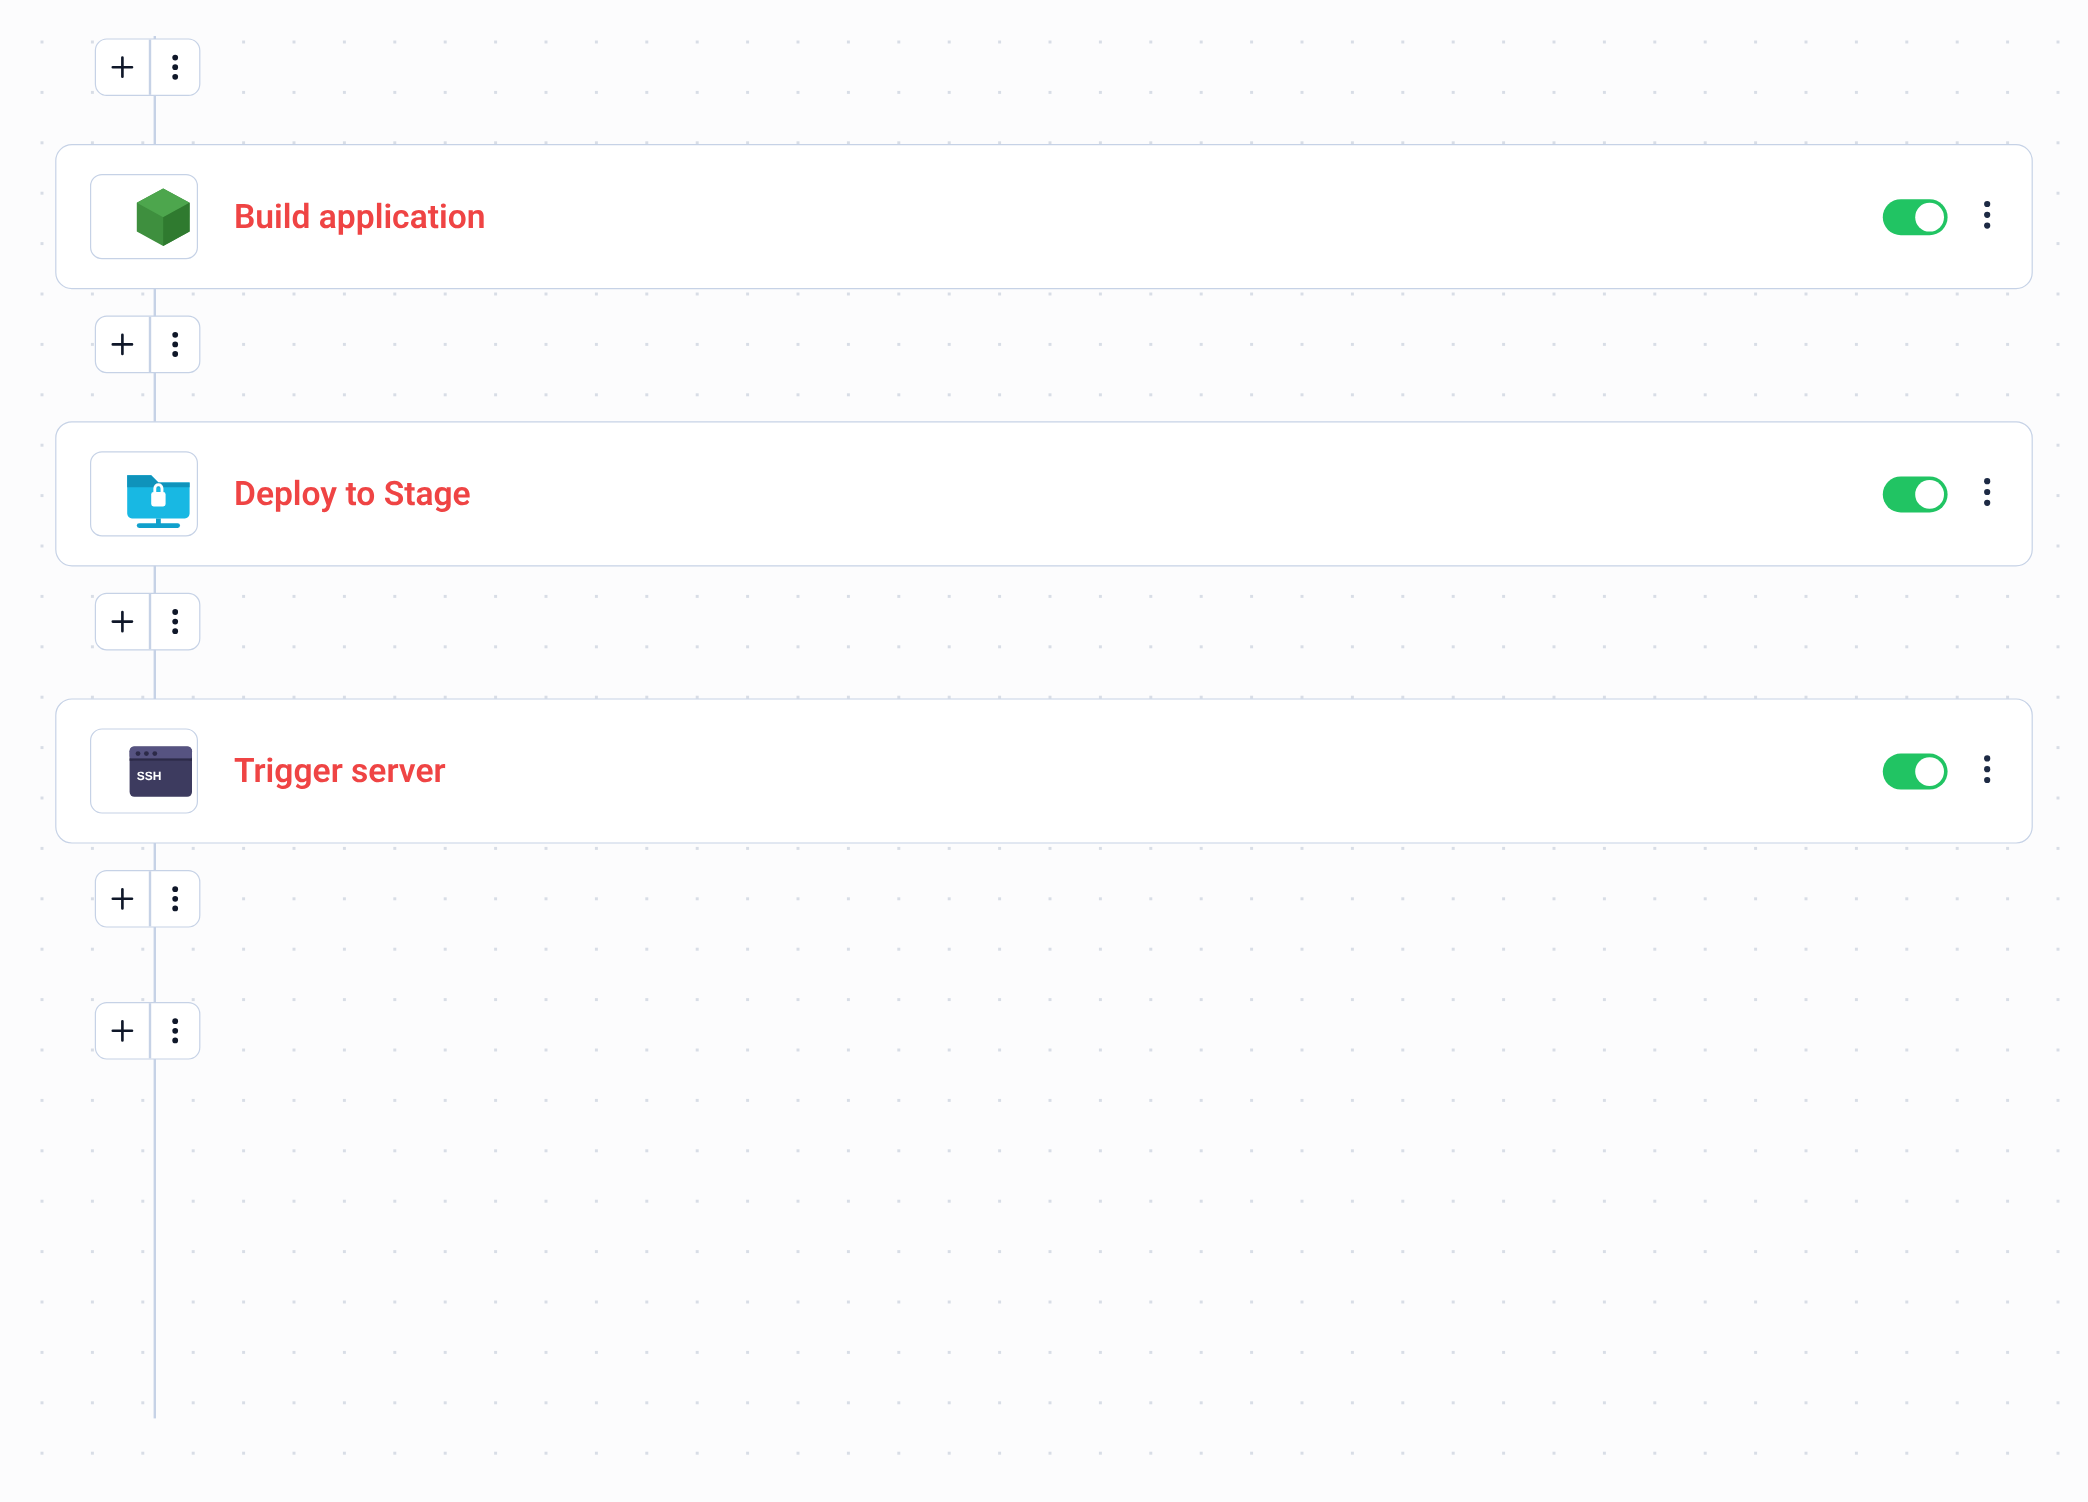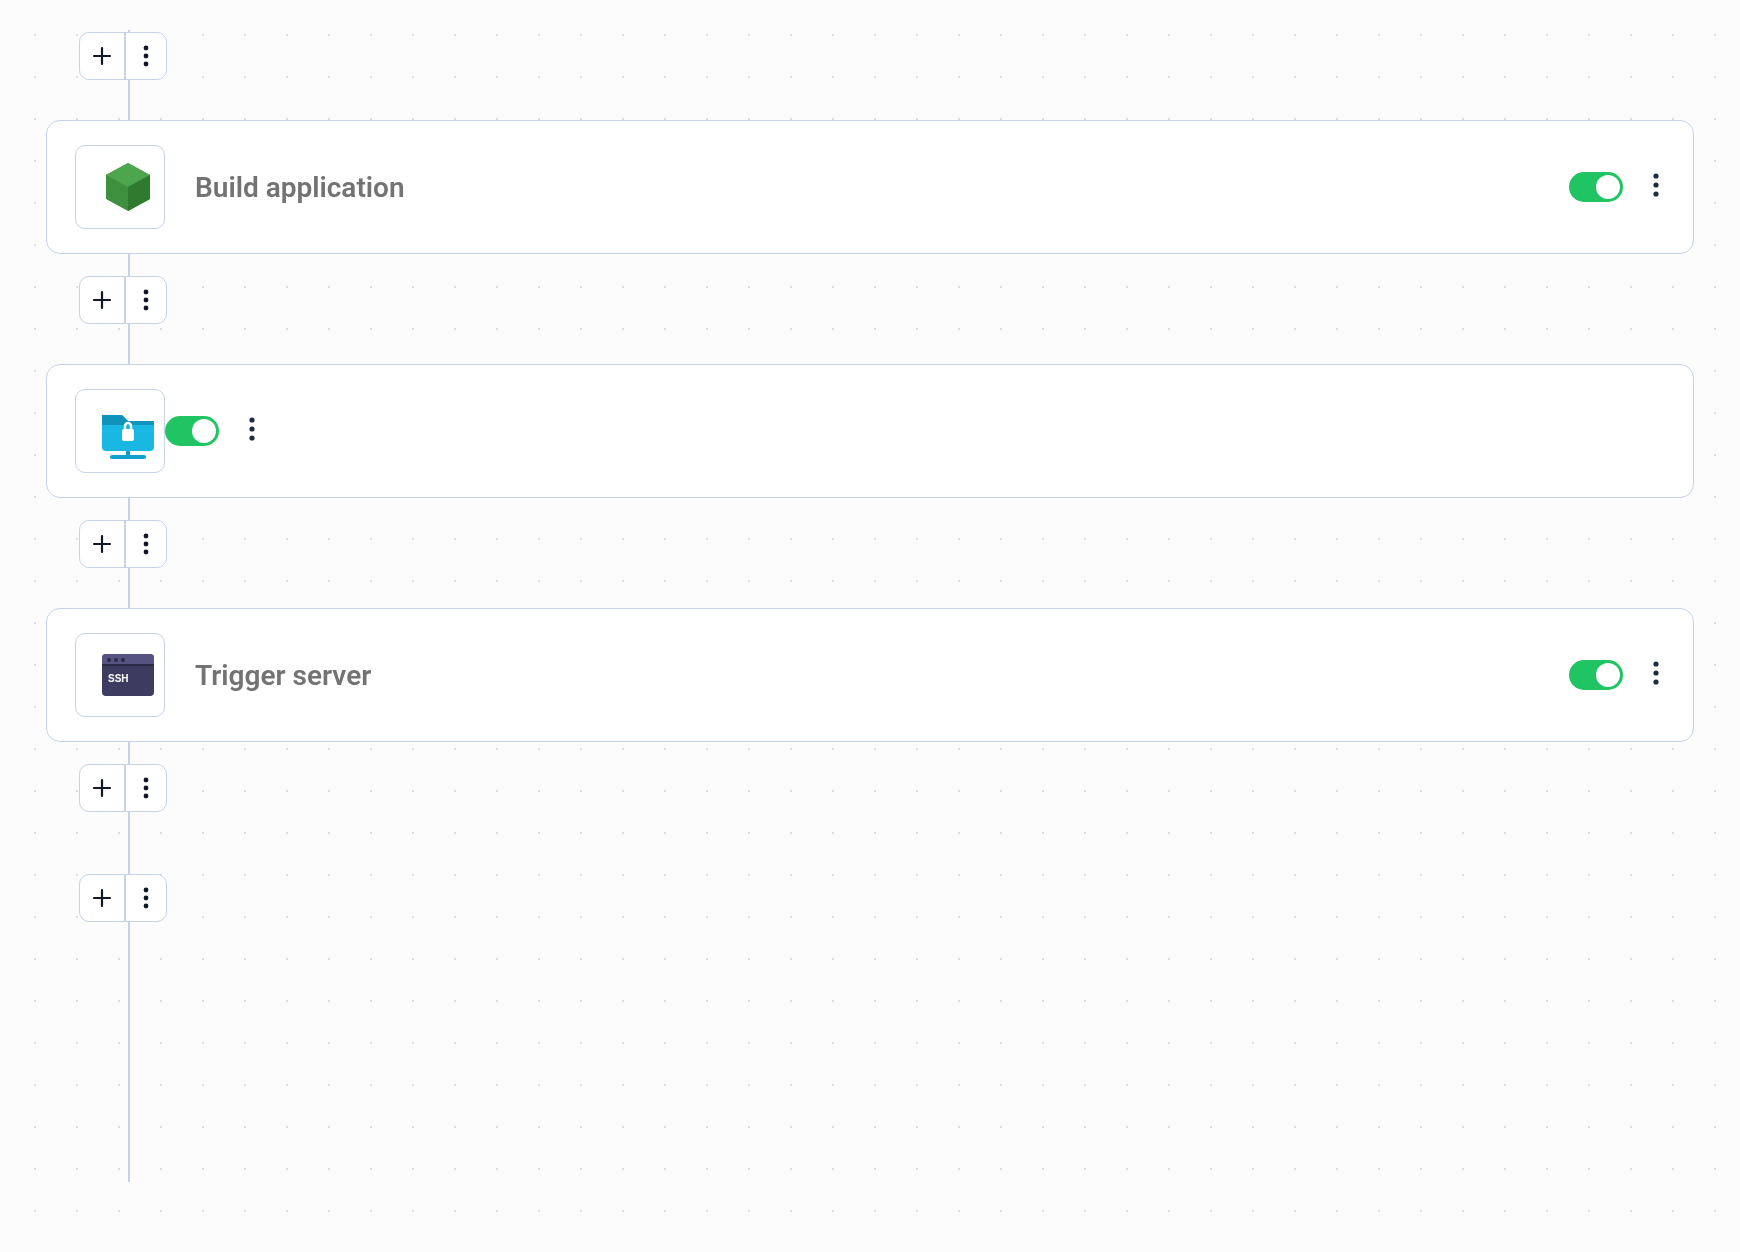--- a/index.html
+++ b/index.html
@@ -82,7 +82,7 @@
     margin-left: 30px;
     font-size: 28px;
     font-weight: 600;
-    color: #737373;
+    color: #ef4444;
     flex: 1;
   }
   .step-controls {

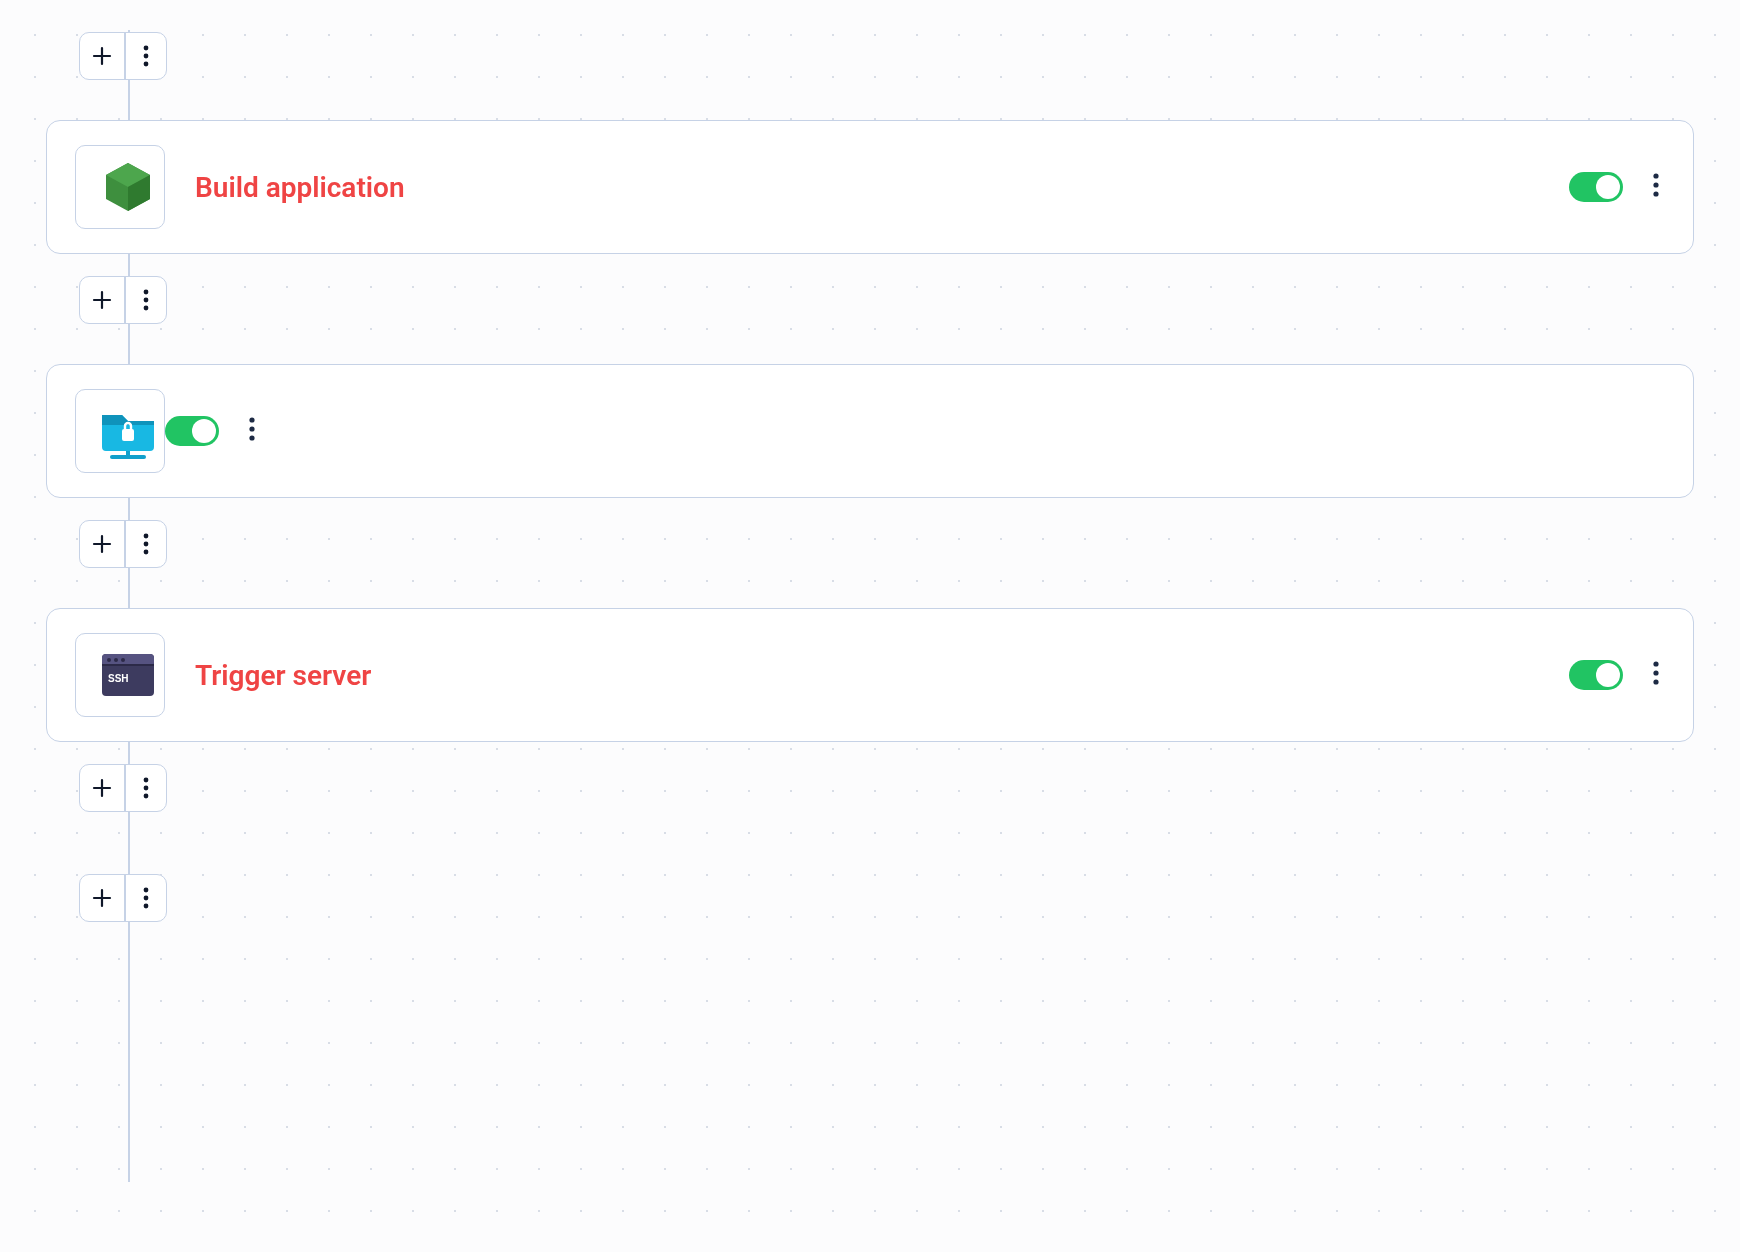--- a/index.html
+++ b/index.html
@@ -201,6 +201,7 @@
         <path d="M29 26 v-3 a3 3 0 0 1 6 0 v3" fill="none" stroke="#ffffff" stroke-width="2.4"></path>
       </svg>
     </div>
+    <div class="step-title">Deploy to Stage</div>
     <div class="step-controls">
       <div class="toggle">
         <div class="toggle-knob"></div>

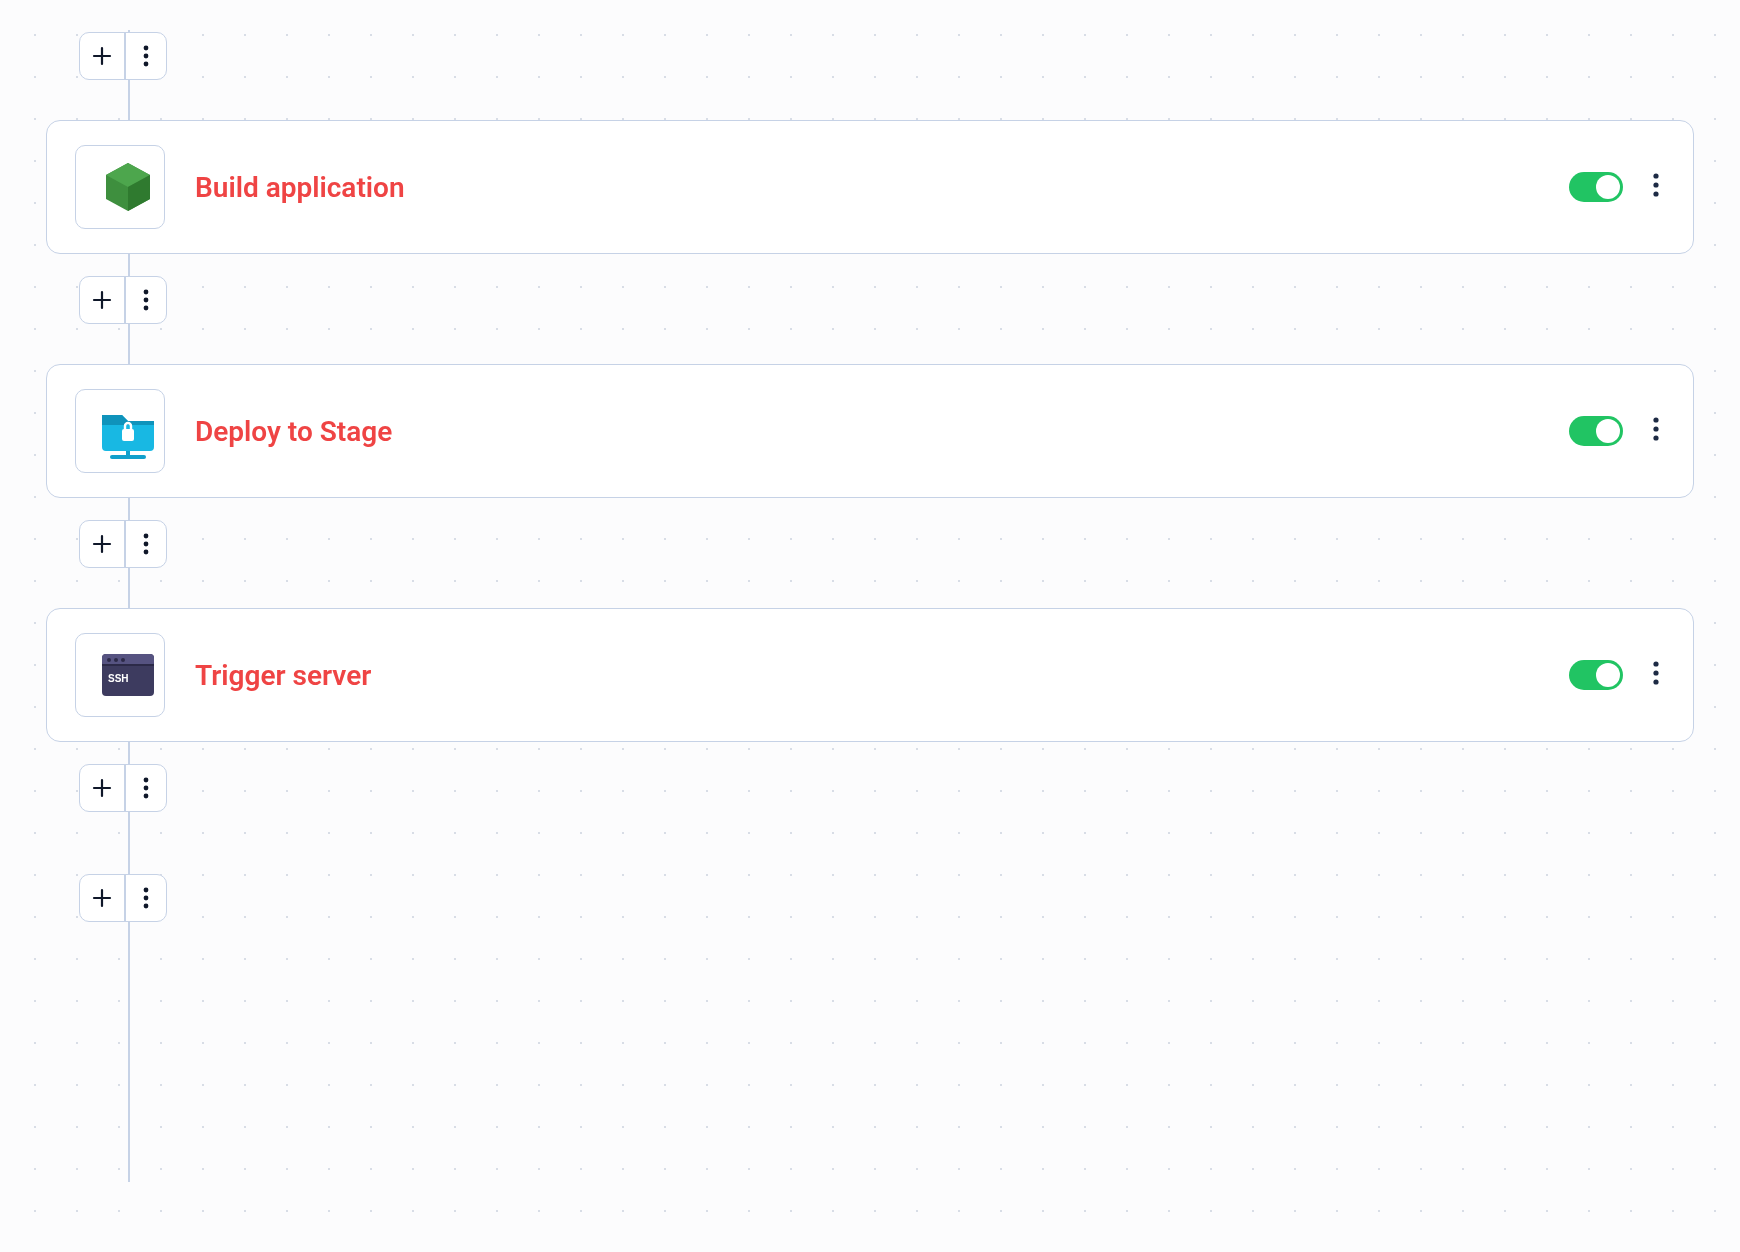--- a/index.html
+++ b/index.html
@@ -68,12 +68,12 @@
   }
   .step-icon-box {
     width: 90px;
-    height: 84px;
+    height: 71px;
     border: 1.5px solid #c6d2e6;
     border-radius: 10px;
     display: flex;
     align-items: center;
-    justify-content: center;
+    justify-content: flex-end;
     flex-shrink: 0;
     background: #fff;
     padding-left: 16px;

